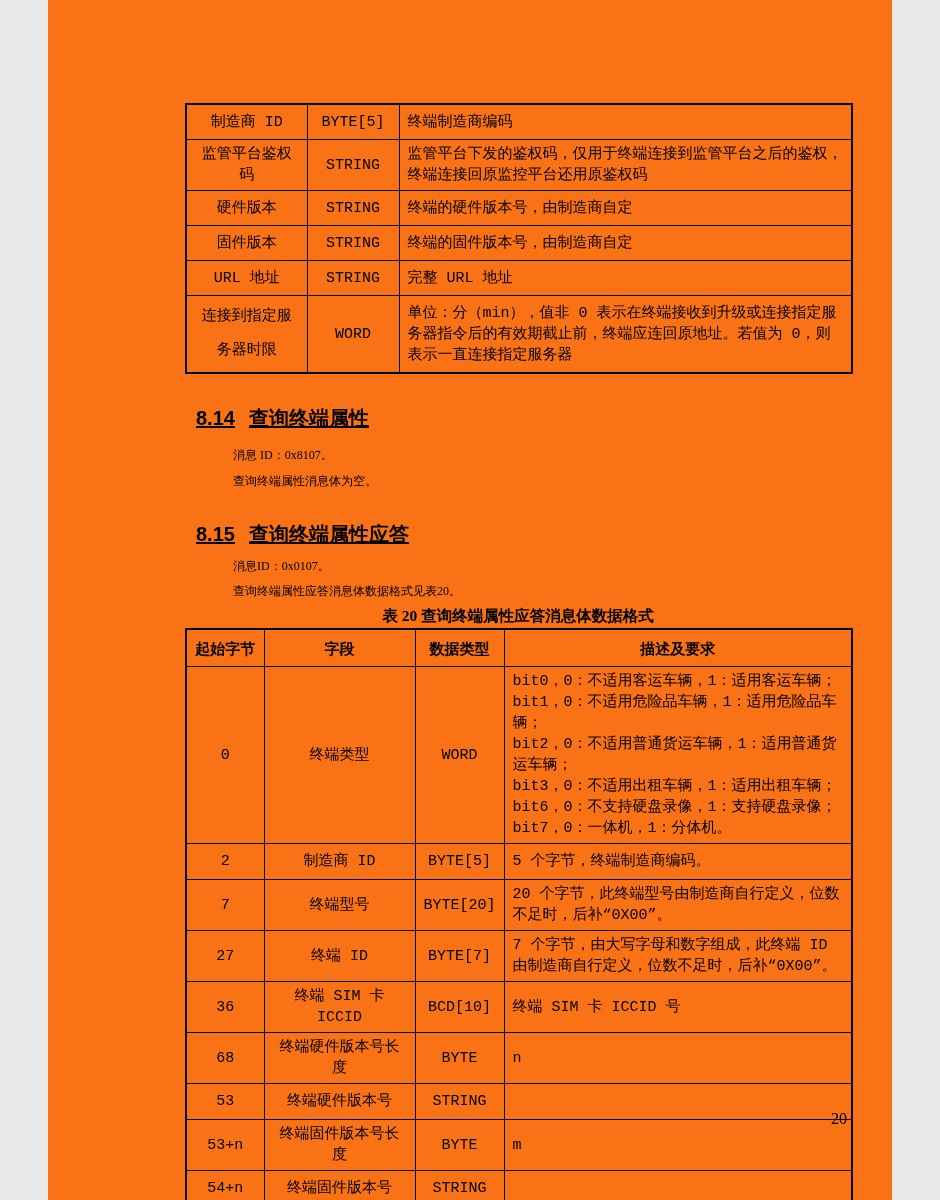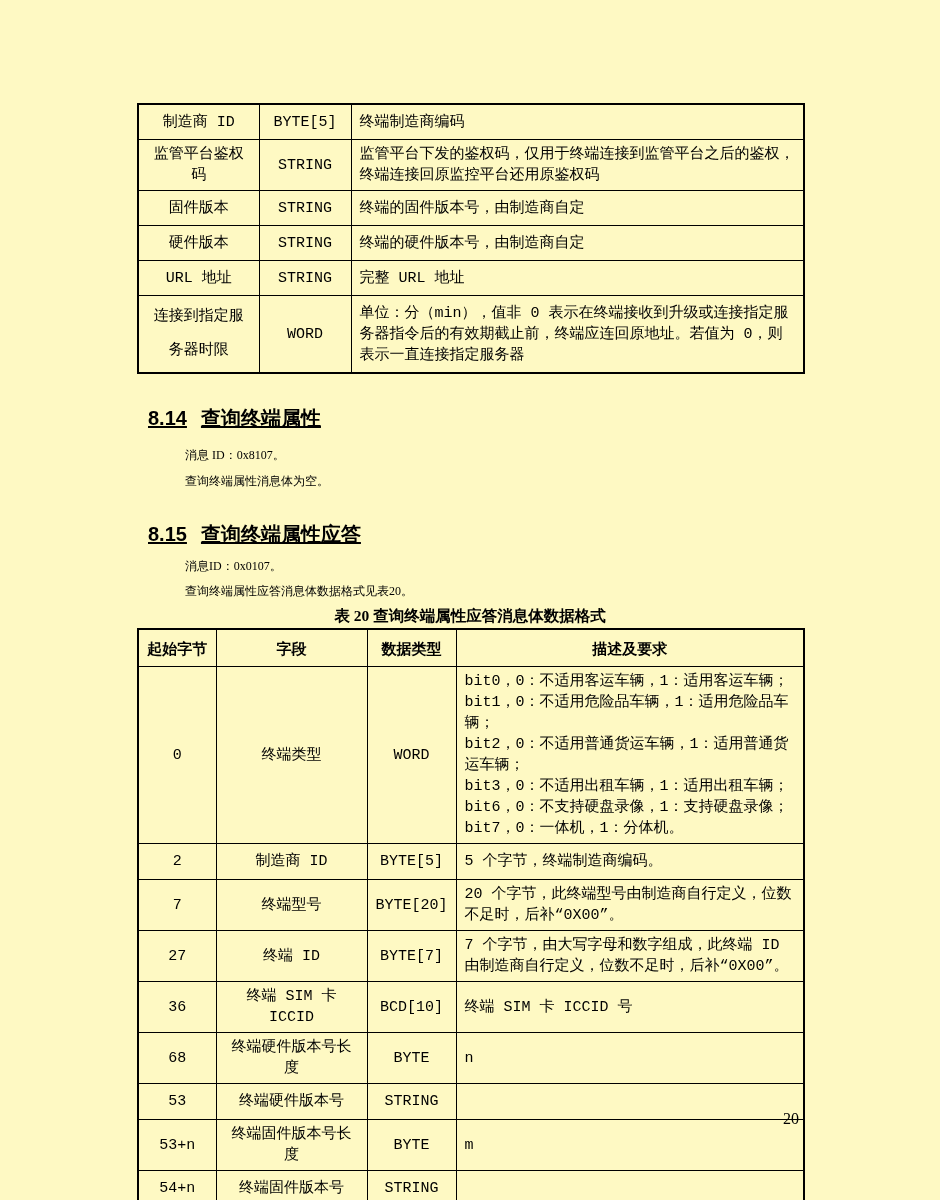--- a/index.html
+++ b/index.html
@@ -5,8 +5,8 @@
   html,body { margin:0; padding:0; background:#e8e8e8; }
   .page {
     position:relative;
-    width:940px; height:1200px;
-    background:#fef9c3;
+    width:844px; height:1200px;
+    background:#f97316;
     margin:0 auto;
     font-family:"Liberation Serif", serif;
     color:#000;

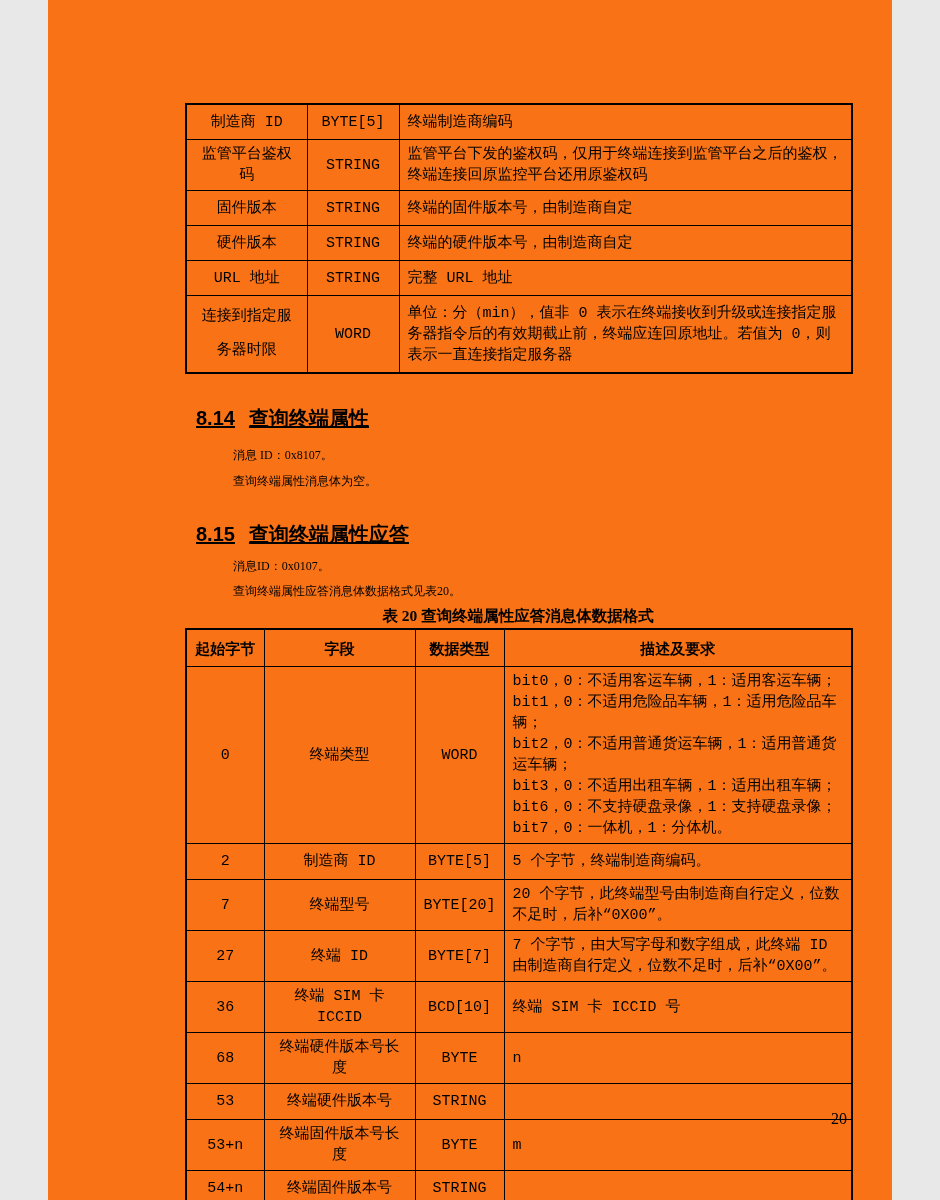--- a/index.html
+++ b/index.html
@@ -112,14 +112,14 @@
           <td class="cell-desc">监管平台下发的鉴权码，仅用于终端连接到监管平台之后的鉴权，终端连接回原监控平台还用原鉴权码</td>
         </tr>
         <tr class="h34">
+          <td class="cell-center">硬件版本</td>
+          <td class="cell-center">STRING</td>
+          <td class="cell-desc">终端的硬件版本号，由制造商自定</td>
+        </tr>
+        <tr class="h34">
           <td class="cell-center">固件版本</td>
           <td class="cell-center">STRING</td>
           <td class="cell-desc">终端的固件版本号，由制造商自定</td>
-        </tr>
-        <tr class="h34">
-          <td class="cell-center">硬件版本</td>
-          <td class="cell-center">STRING</td>
-          <td class="cell-desc">终端的硬件版本号，由制造商自定</td>
         </tr>
         <tr class="h34">
           <td class="cell-center">URL 地址</td>

